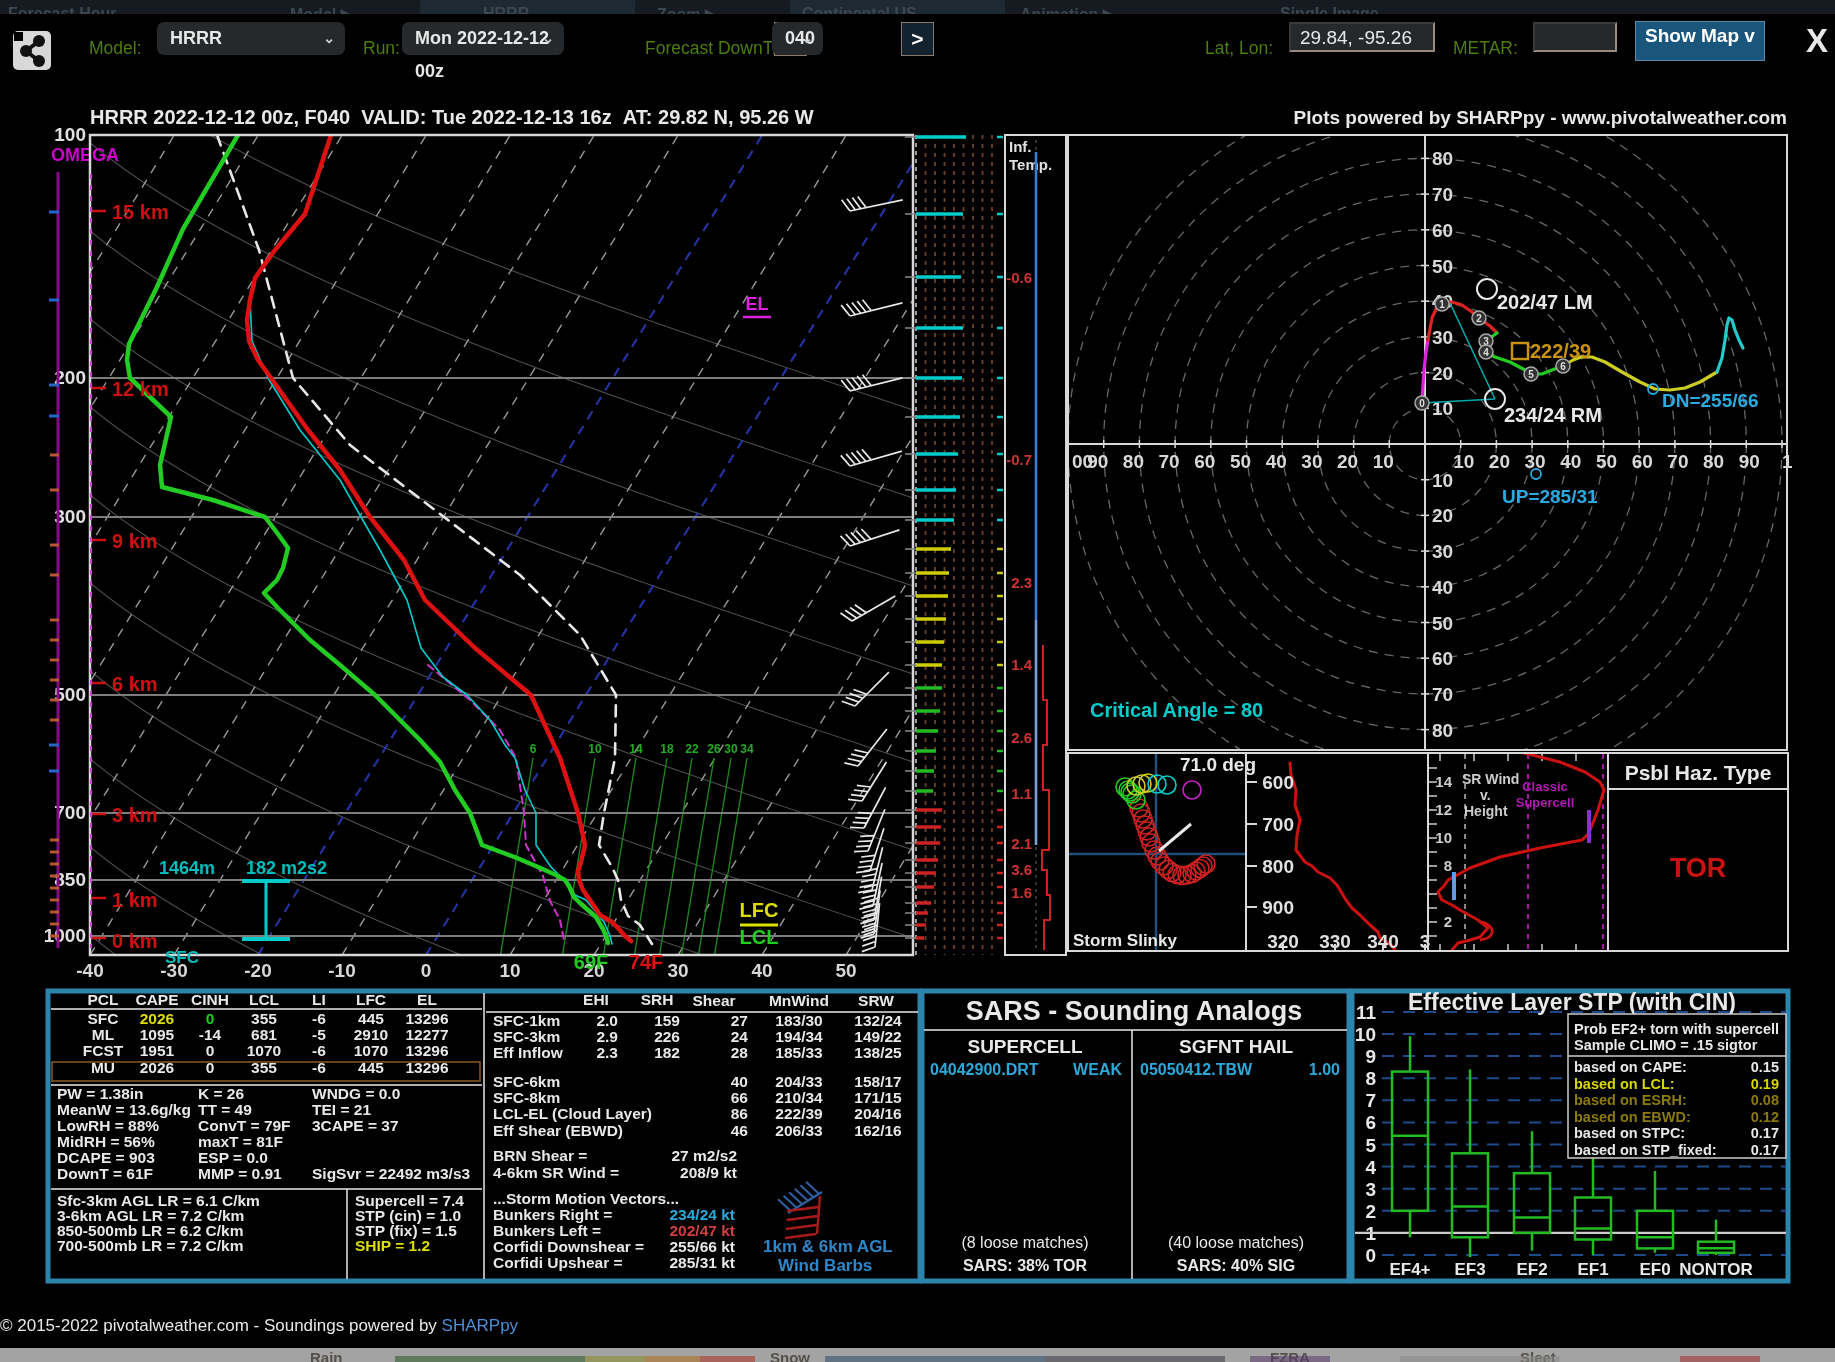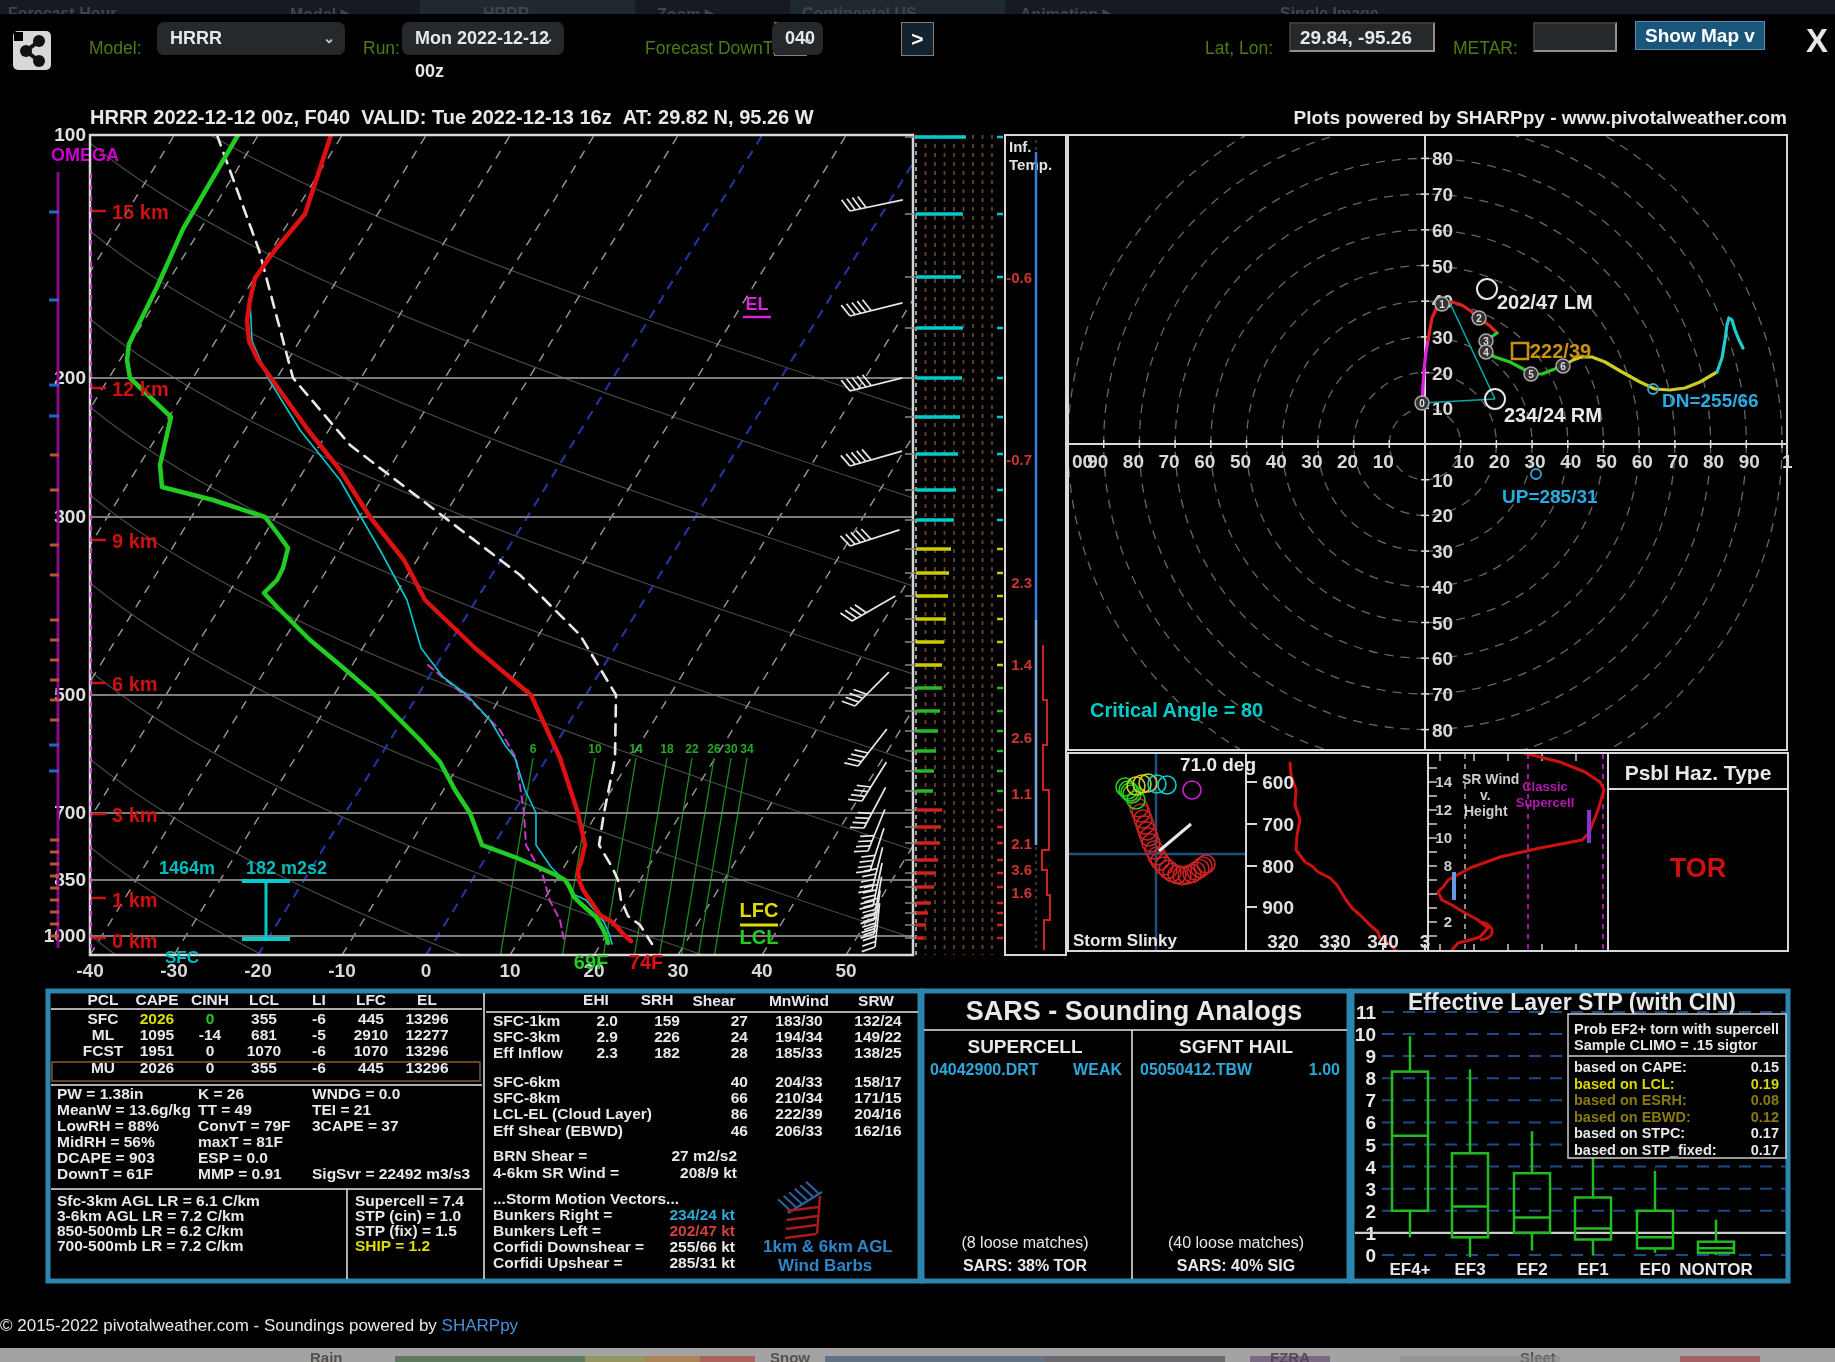--- a/index.html
+++ b/index.html
@@ -9,7 +9,7 @@
 .sel{position:absolute;background:#26292c;border-radius:7px;color:#e8e8e8;font-weight:bold;font-size:18px;top:8px;height:33px;line-height:33px;padding-left:13px}
 .chev{position:absolute;right:10px;font-size:14px;font-weight:bold;top:0px;color:#ccc}
 .navbtn{position:absolute;top:8px;width:33px;height:34px;background:#12222e;border:1.5px solid #8a7a6e;color:#fff;font-weight:bold;font-size:21px;text-align:center;line-height:31px}
-.inp{position:absolute;top:8px;height:30px;background:#26292c;border-right:2px solid #9a8c80;border-bottom:2px solid #9a8c80;border-top:2px solid #3a3a3a;border-left:2px solid #3a3a3a;color:#e8e8e8;font-weight:bold;font-size:19px;line-height:27px;padding-left:9px}
+.inp{position:absolute;top:8px;height:30px;background:#26292c;border-right:2px solid #9a8c80;border-bottom:2px solid #9a8c80;border-top:2px solid #3a3a3a;border-left:2px solid #3a3a3a;color:#e8e8e8;font-weight:normal;font-size:19px;line-height:27px;padding-left:9px}
 .showmap{position:absolute;left:1635px;top:7px;width:130px;height:29px;background:#1a567c;border:1px solid #5a8aa8;color:#fff;font-weight:bold;font-size:19px;text-align:center;line-height:27px}
 .bigx{position:absolute;left:1806px;top:8px;color:#e8e8e8;font-weight:bold;font-size:33px}
 .shicon{position:absolute;left:13px;top:17px;width:38px;height:39px;background:#d8d8d8;border-radius:5px}

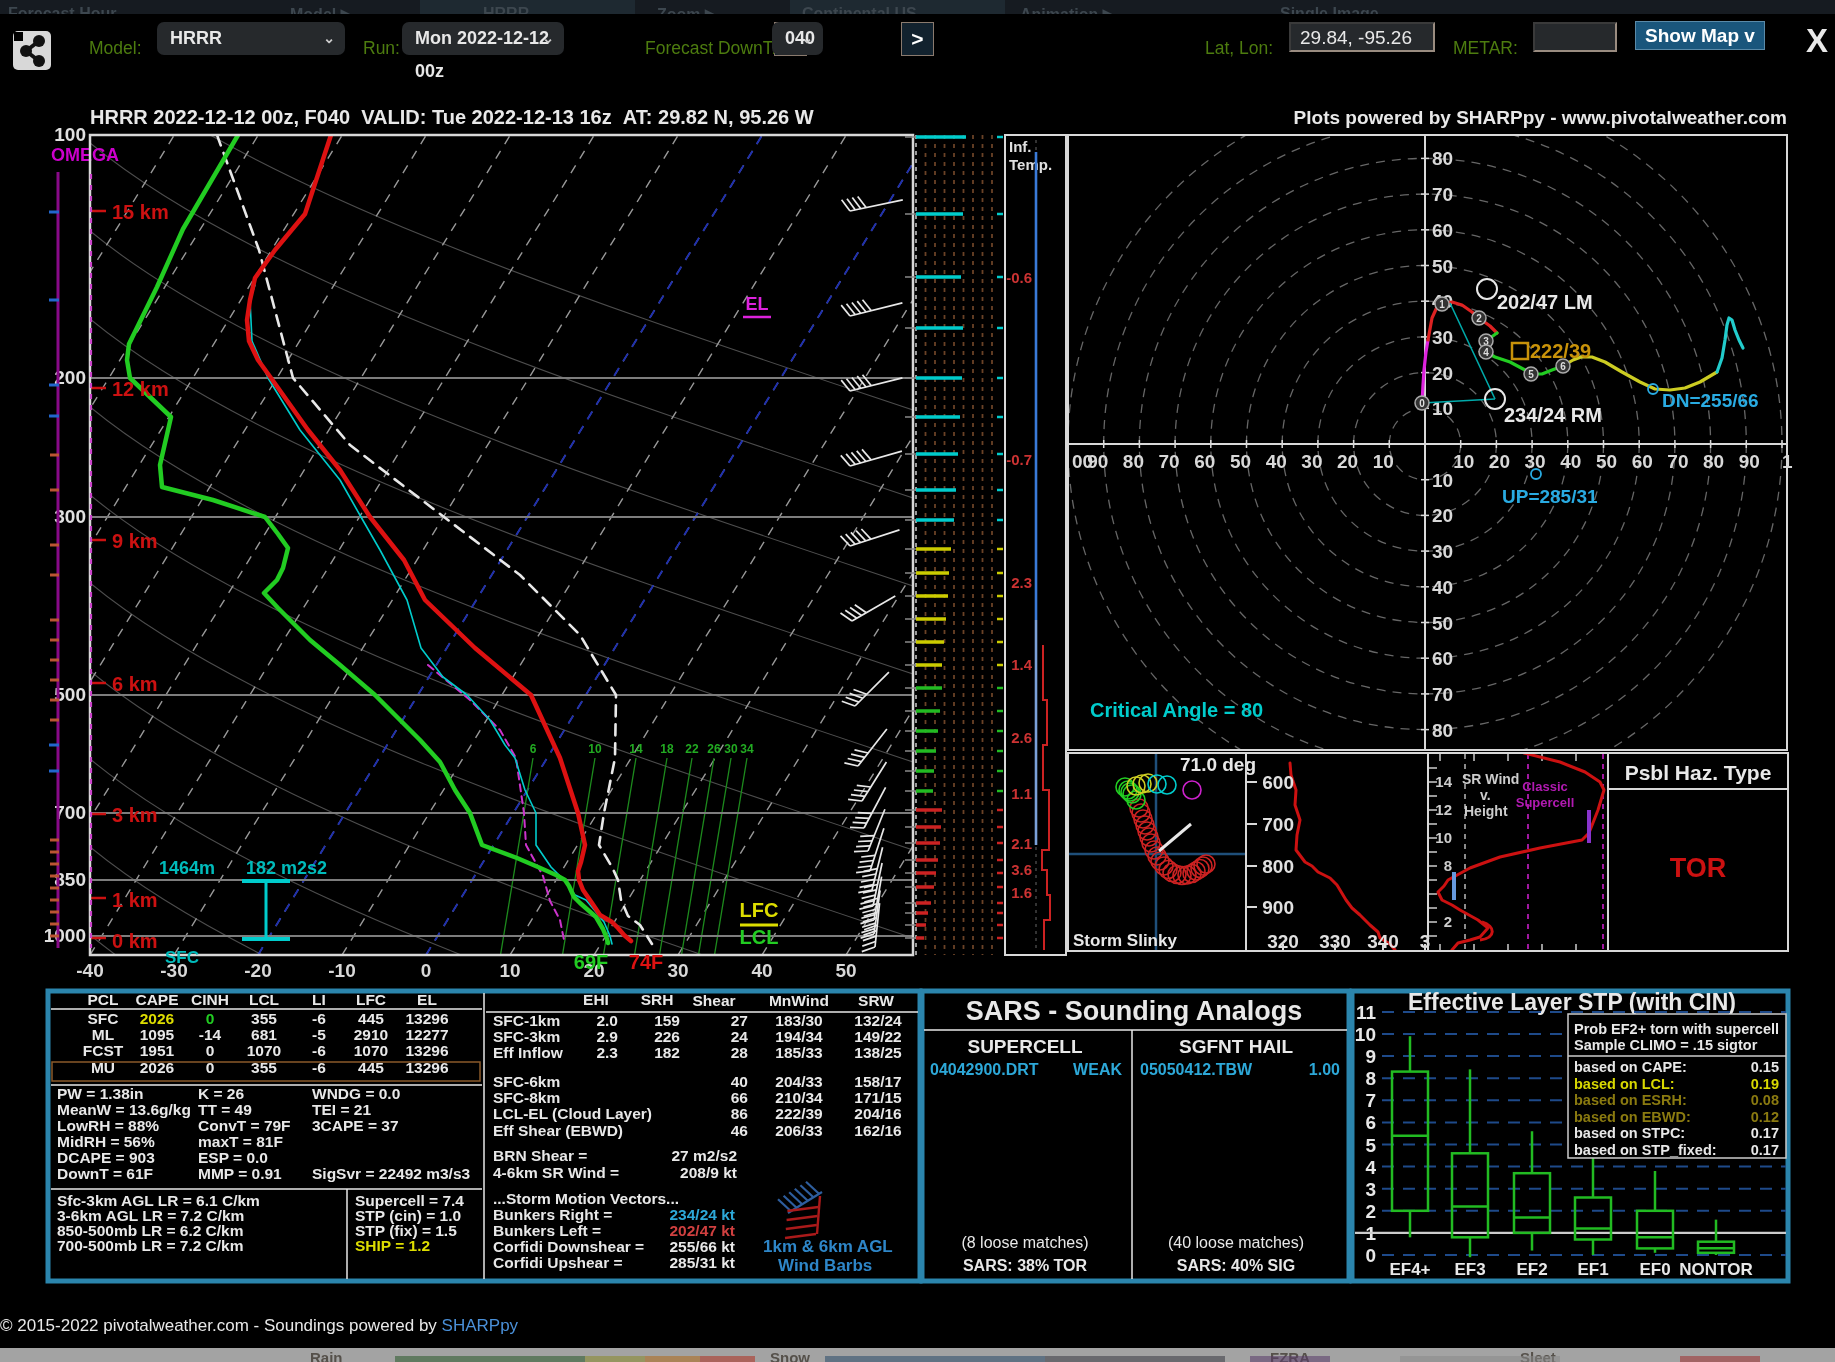--- a/index.html
+++ b/index.html
@@ -10,7 +10,7 @@
 .chev{position:absolute;right:10px;font-size:14px;font-weight:bold;top:0px;color:#ccc}
 .navbtn{position:absolute;top:8px;width:33px;height:34px;background:#12222e;border:1.5px solid #8a7a6e;color:#fff;font-weight:bold;font-size:21px;text-align:center;line-height:31px}
 .inp{position:absolute;top:8px;height:30px;background:#26292c;border-right:2px solid #9a8c80;border-bottom:2px solid #9a8c80;border-top:2px solid #3a3a3a;border-left:2px solid #3a3a3a;color:#e8e8e8;font-weight:normal;font-size:19px;line-height:27px;padding-left:9px}
-.showmap{position:absolute;left:1635px;top:7px;width:130px;height:29px;background:#1a567c;border:1px solid #5a8aa8;color:#fff;font-weight:bold;font-size:19px;text-align:center;line-height:27px}
+.showmap{position:absolute;left:1635px;top:7px;width:130px;height:40px;background:#1a567c;border:1px solid #5a8aa8;color:#fff;font-weight:bold;font-size:19px;text-align:center;line-height:27px}
 .bigx{position:absolute;left:1806px;top:8px;color:#e8e8e8;font-weight:bold;font-size:33px}
 .shicon{position:absolute;left:13px;top:17px;width:38px;height:39px;background:#d8d8d8;border-radius:5px}
 .shnotch{position:absolute;left:1px;top:1px;width:9px;height:9px;background:#000}

